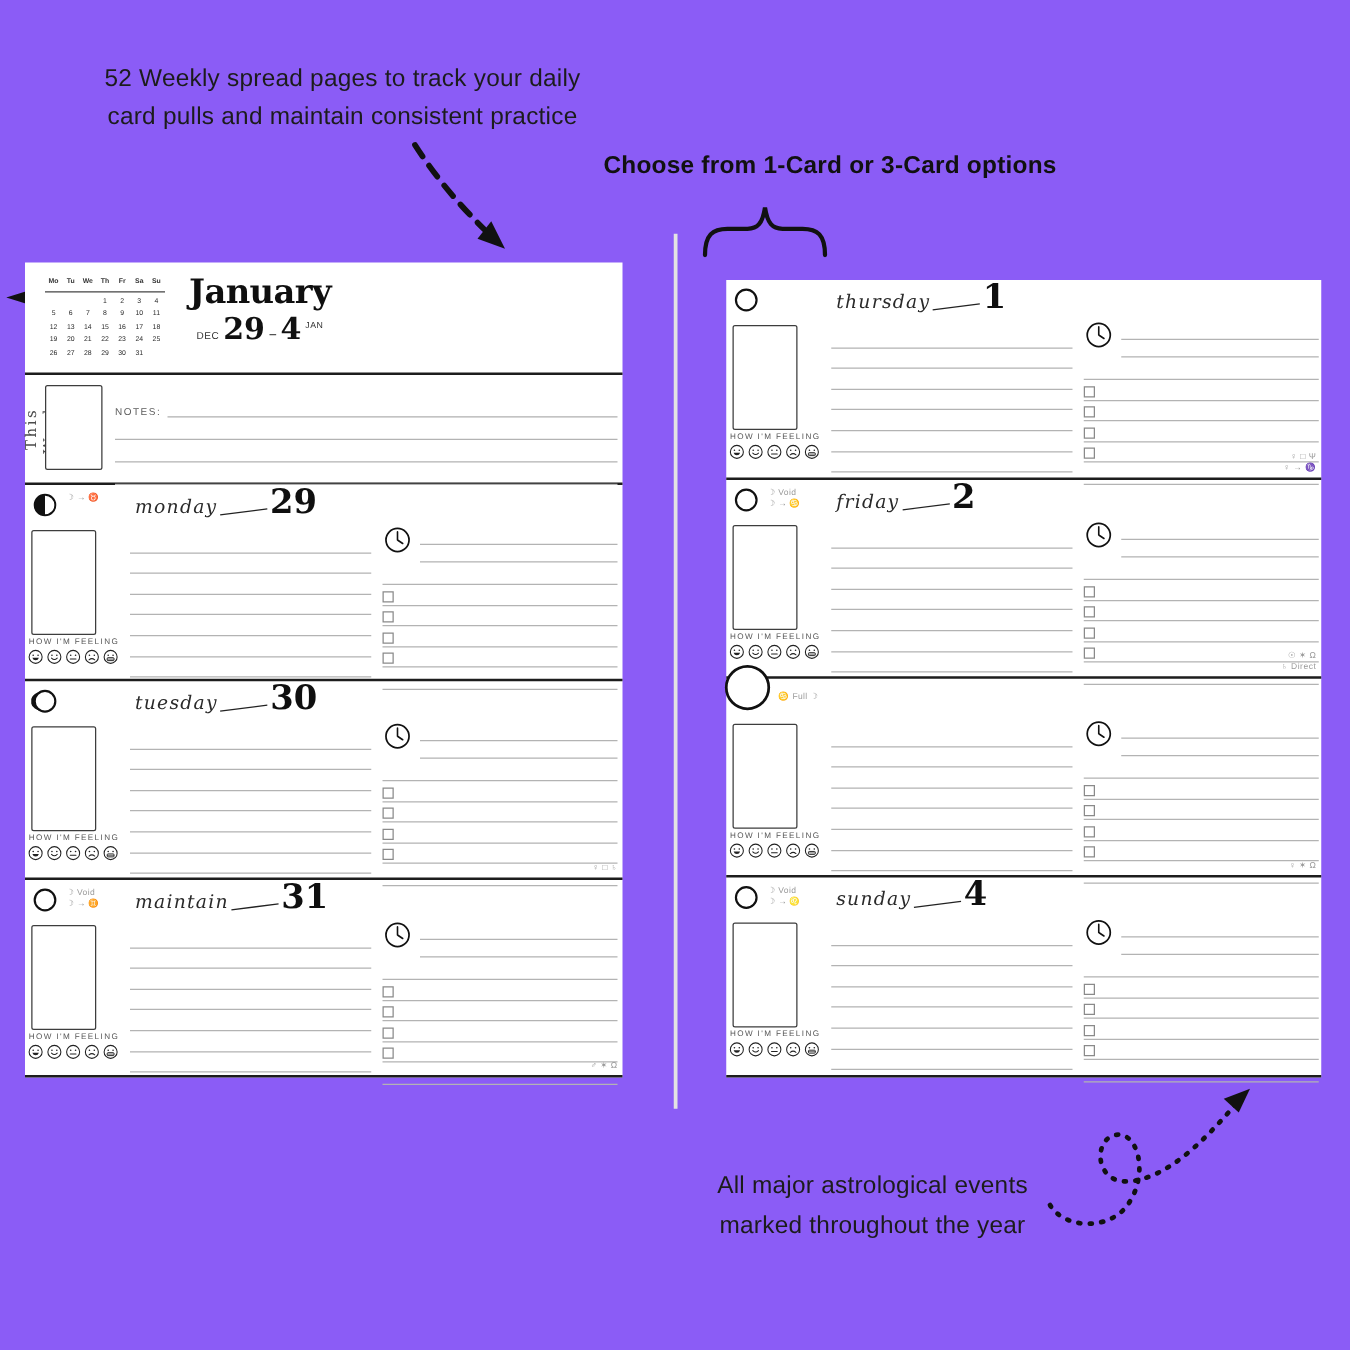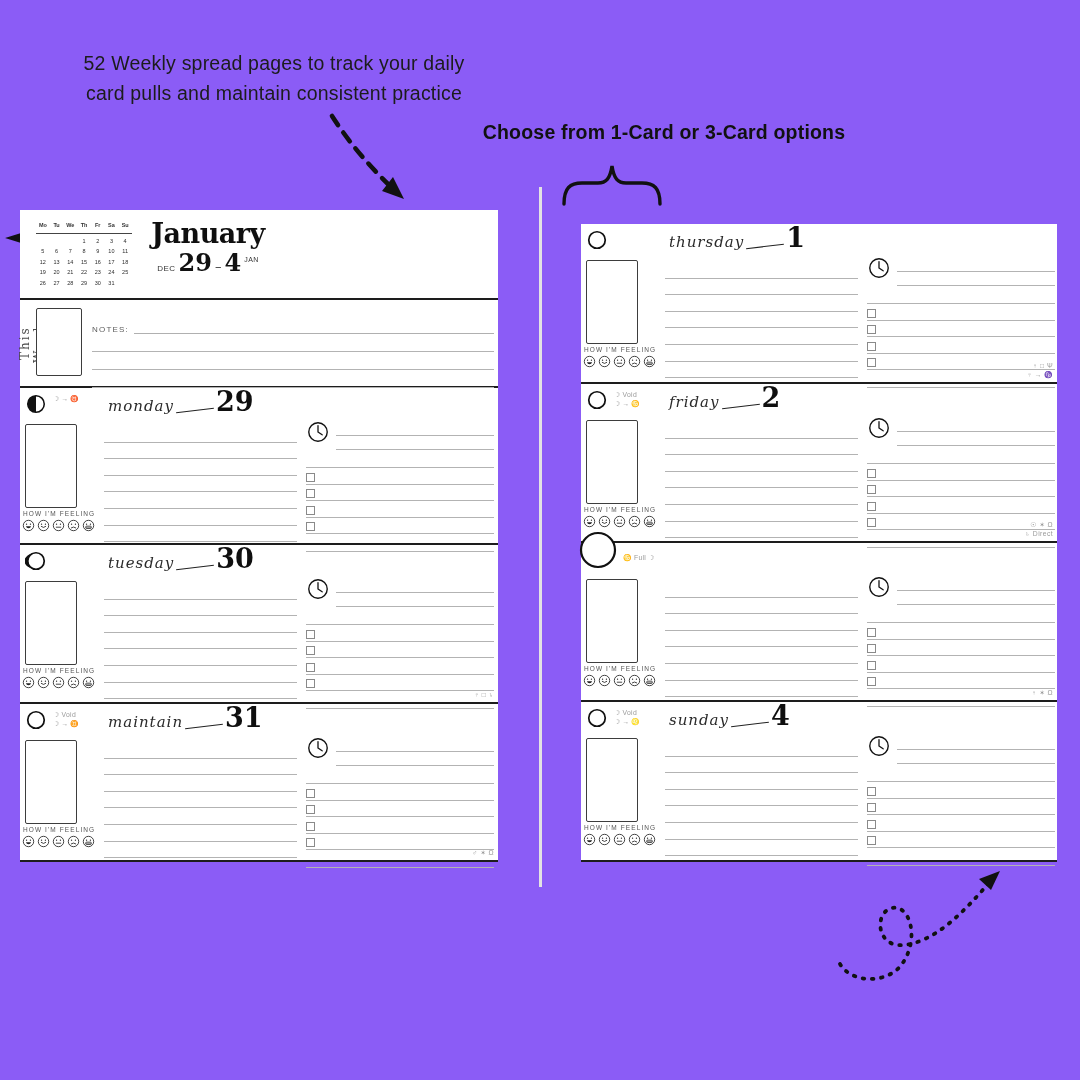--- a/index.html
+++ b/index.html
@@ -777,6 +777,10 @@
       </div>
   </div>
 
+  <div class="annot annot-bottom">
+    <div>All major astrological events</div>
+    <div>marked throughout the year</div>
+  </div>
 
   <svg class="deco" style="left:830px;top:862px;" width="182" height="142" viewBox="0 0 182 142">
     <path d="M10,102 C22,122 58,122 72,102 C90,77 80,42 62,46 C44,50 46,86 74,83 C104,80 132,52 158,22" fill="none" stroke="#111" stroke-width="3.8" stroke-linecap="round" stroke-dasharray="1.6 7.6"></path>

